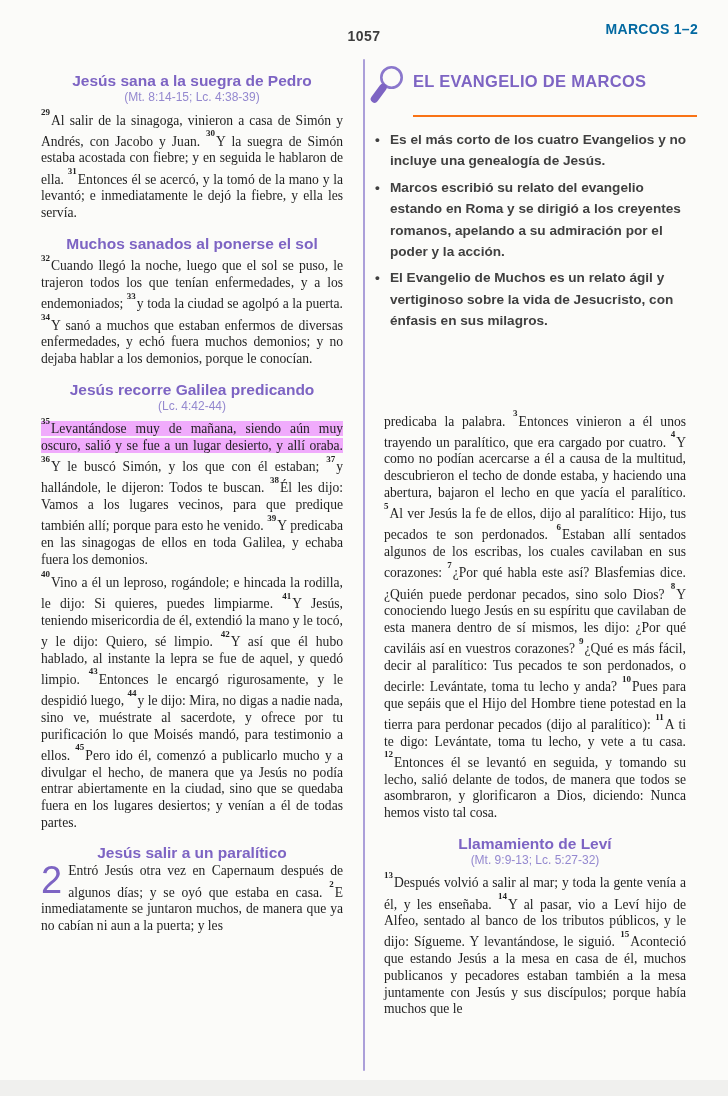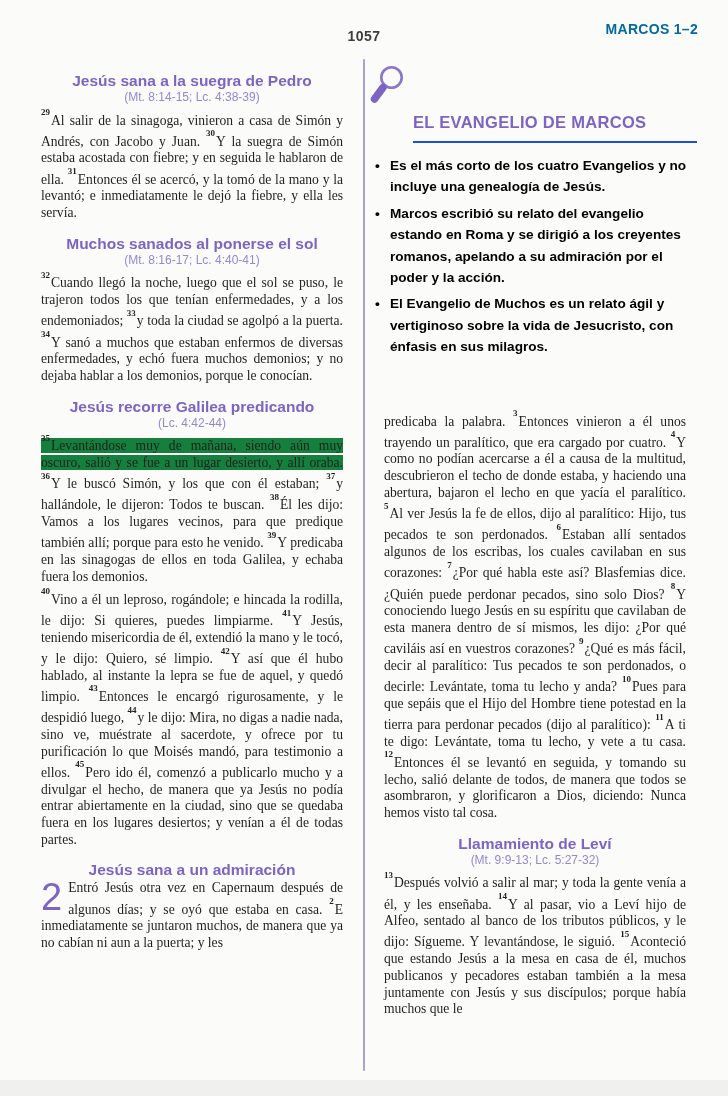--- a/index.html
+++ b/index.html
@@ -60,7 +60,7 @@
   .callout { height:350px; box-sizing:border-box; padding-top:6px; }
   .callout-header { display:flex; align-items:flex-start; }
   .magnifier { width:40px; height:48px; flex:none; margin:-2px 5px 0 -5px; }
-  .callout-title-wrap { flex:1; border-bottom:2px solid #1d4ed8; padding:7px 0 9px;margin-top:41px; }
+  .callout-title-wrap { flex:1; border-bottom:2px solid #f97316; padding:7px 0 24px; }
   .callout-title {
     font-family:"Liberation Sans", sans-serif; font-weight:bold;
     font-size:16.5px; color:#7d64c3; letter-spacing:.3px; margin:0;

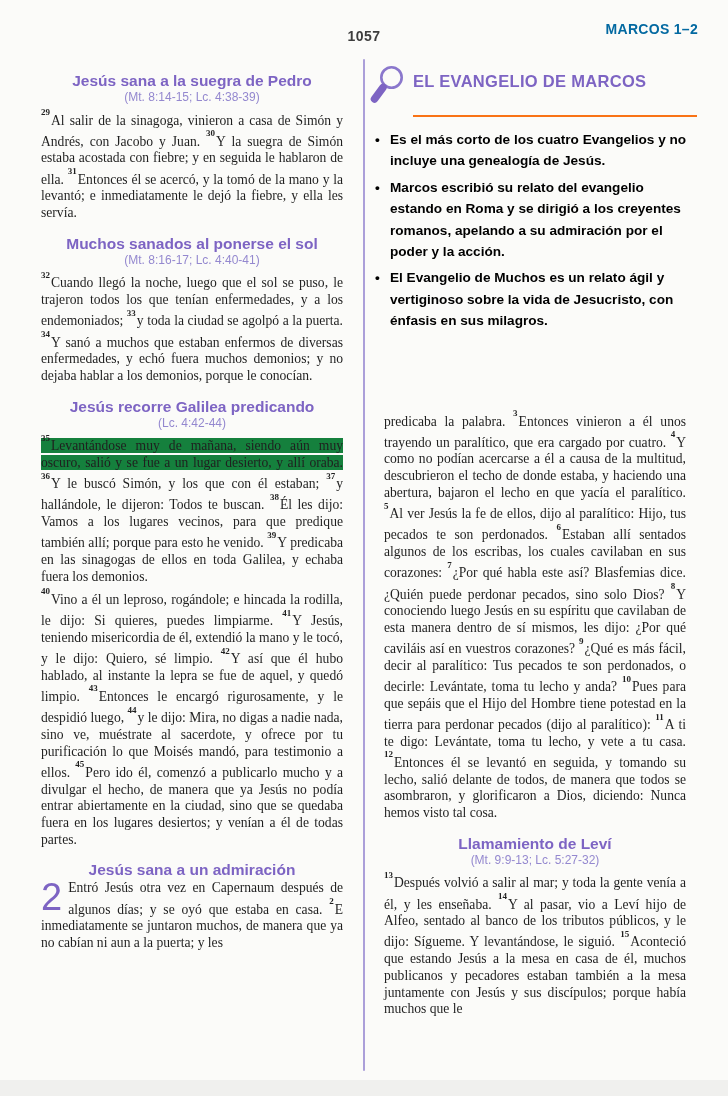--- a/index.html
+++ b/index.html
@@ -68,7 +68,7 @@
   .callout-bullets {
     list-style:none; margin:12px 0 12px; padding:0;
     font-family:"Liberation Sans", sans-serif; font-weight:bold;
-    font-size:13.6px; line-height:21.4px; color:#000000;
+    font-size:13.6px; line-height:21.4px; color:#404040;
   }
   .callout-bullets li { position:relative; padding-left:17px; margin-bottom:5px; }
   .callout-bullets li::before { content:"•"; position:absolute; left:2px; }

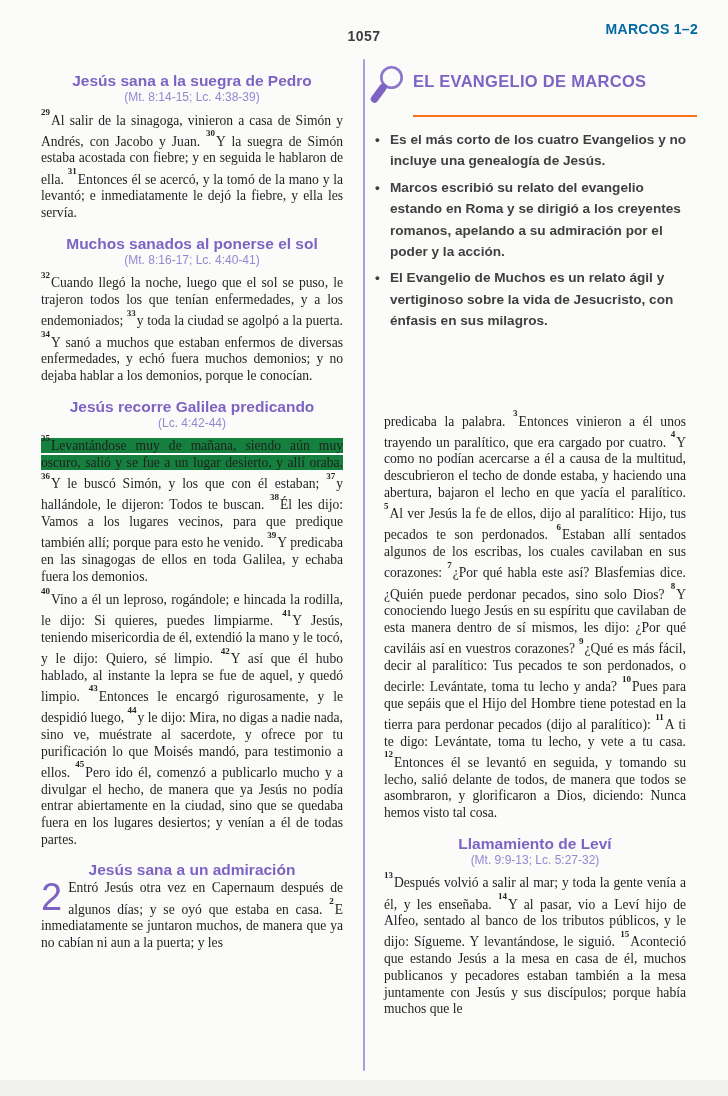--- a/index.html
+++ b/index.html
@@ -95,7 +95,6 @@
         <div class="sec-ref">(Mt. 8:14-15; Lc. 4:38-39)</div>
         <p class="verse-para"><span><sup class="vn">29</sup>Al salir de la sinagoga, vinieron a casa de Simón y Andrés, con Jacobo y Juan. </span><span><sup class="vn">30</sup>Y la suegra de Simón estaba acostada con fiebre; y en seguida le hablaron de ella. </span><span><sup class="vn">31</sup>Entonces él se acercó, y la tomó de la mano y la levantó; e inmediatamente le dejó la fiebre, y ella les servía.</span></p>
         <h3 class="sec-head">Muchos sanados al ponerse el sol</h3>
-        <div class="sec-ref">(Mt. 8:16-17; Lc. 4:40-41)</div>
         <p class="verse-para"><span><sup class="vn">32</sup>Cuando llegó la noche, luego que el sol se puso, le trajeron todos los que tenían enfermedades, y a los endemoniados; </span><span><sup class="vn">33</sup>y toda la ciudad se agolpó a la puerta. </span><span><sup class="vn">34</sup>Y sanó a muchos que estaban enfermos de diversas enfermedades, y echó fuera muchos demonios; y no dejaba hablar a los demonios, porque le conocían.</span></p>
         <h3 class="sec-head">Jesús recorre Galilea predicando</h3>
         <div class="sec-ref">(Lc. 4:42-44)</div>

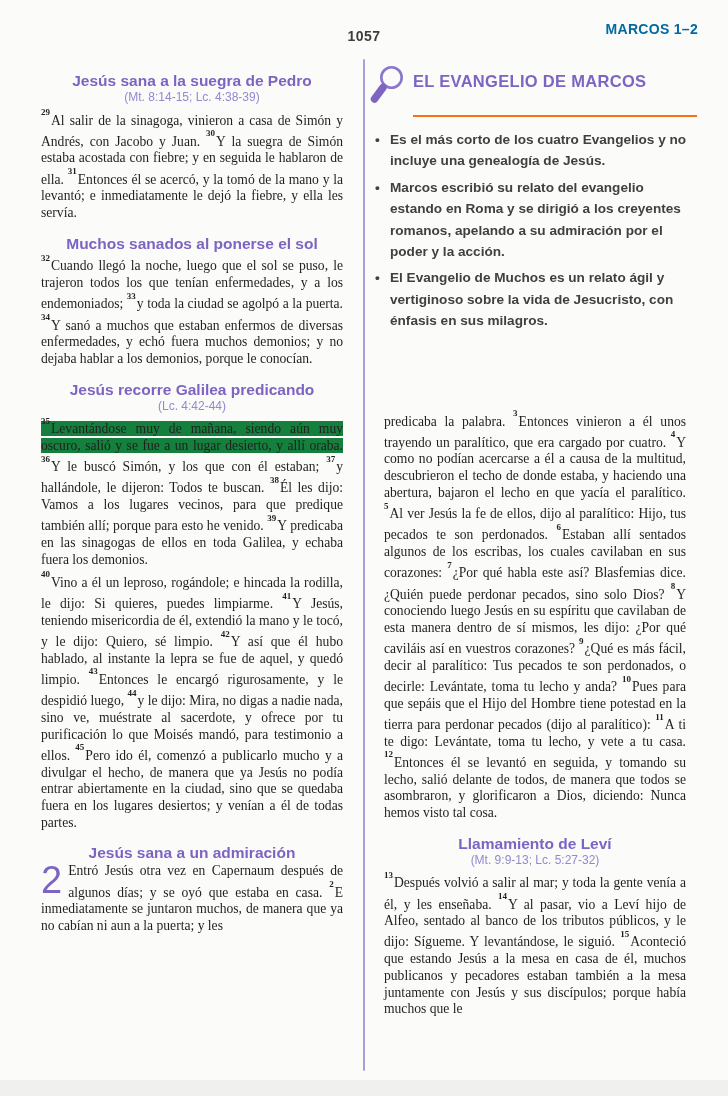--- a/index.html
+++ b/index.html
@@ -49,7 +49,7 @@
     font-weight:bold; font-size:9px; position:relative; top:-4px;
     margin-right:1px; letter-spacing:0;
   }
-  .hl { background:#15803d; }
+  .hl { background:#f0abfc; }
   .dropcap {
     float:left; font-family:"Liberation Sans", sans-serif;
     color:#7d64c3; font-size:38px; line-height:29px; font-weight:500;

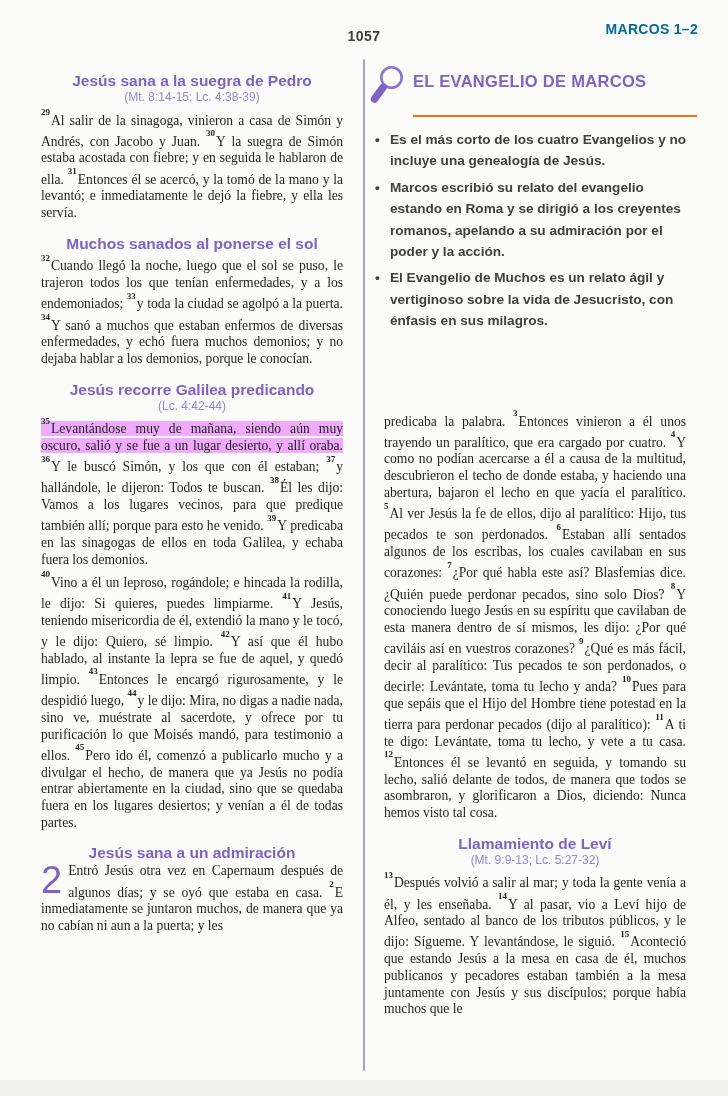--- a/index.html
+++ b/index.html
@@ -100,7 +100,7 @@
         <div class="sec-ref">(Lc. 4:42-44)</div>
         <p class="verse-para"><span class="hl"><sup class="vn">35</sup>Levantándose muy de mañana, siendo aún muy oscuro, salió y se fue a un lugar desierto, y allí oraba. </span><span><sup class="vn">36</sup>Y le buscó Simón, y los que con él estaban; </span><span><sup class="vn">37</sup>y hallándole, le dijeron: Todos te buscan. </span><span><sup class="vn">38</sup>Él les dijo: Vamos a los lugares vecinos, para que predique también allí; porque para esto he venido. </span><span><sup class="vn">39</sup>Y predicaba en las sinagogas de ellos en toda Galilea, y echaba fuera los demonios.</span></p>
         <p class="verse-para"><span><sup class="vn">40</sup>Vino a él un leproso, rogándole; e hincada la rodilla, le dijo: Si quieres, puedes limpiarme. </span><span><sup class="vn">41</sup>Y Jesús, teniendo misericordia de él, extendió la mano y le tocó, y le dijo: Quiero, sé limpio. </span><span><sup class="vn">42</sup>Y así que él hubo hablado, al instante la lepra se fue de aquel, y quedó limpio. </span><span><sup class="vn">43</sup>Entonces le encargó rigurosamente, y le despidió luego, </span><span><sup class="vn">44</sup>y le dijo: Mira, no digas a nadie nada, sino ve, muéstrate al sacerdote, y ofrece por tu purificación lo que Moisés mandó, para testimonio a ellos. </span><span><sup class="vn">45</sup>Pero ido él, comenzó a publicarlo mucho y a divulgar el hecho, de manera que ya Jesús no podía entrar abiertamente en la ciudad, sino que se quedaba fuera en los lugares desiertos; y venían a él de todas partes.</span></p>
-        <h3 class="sec-head">Jesús sana a un admiración</h3>
+        <h3 class="sec-head">Jesús salir a un paralítico</h3>
         <p class="verse-para"><span class="dropcap">2</span><span>Entró Jesús otra vez en Capernaum después de algunos días; y se oyó que estaba en casa. </span><span><sup class="vn">2</sup>E inmediatamente se juntaron muchos, de manera que ya no cabían ni aun a la puerta; y les</span></p>
       </div>
 

